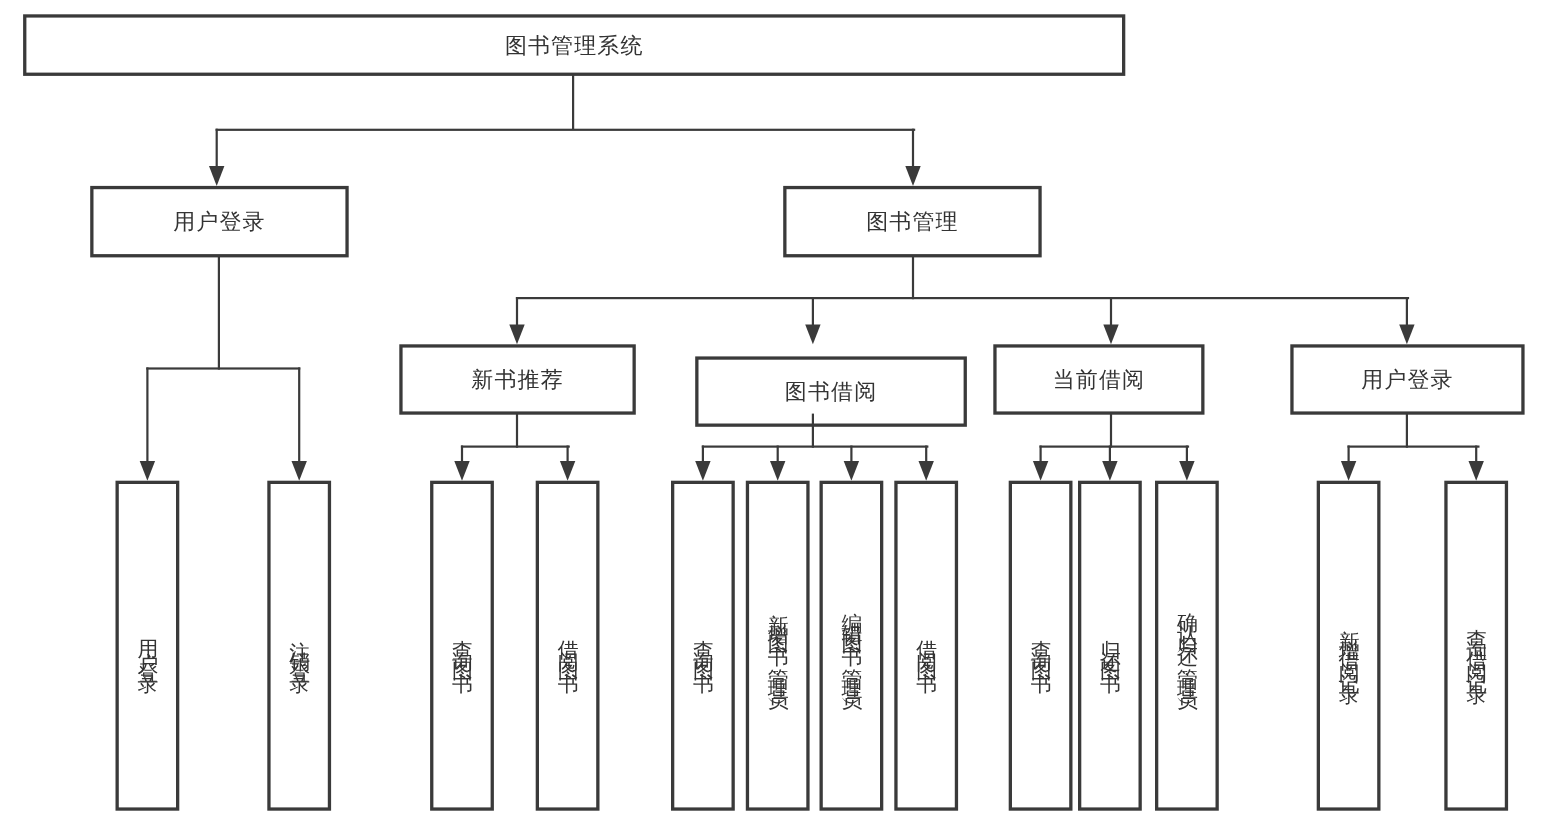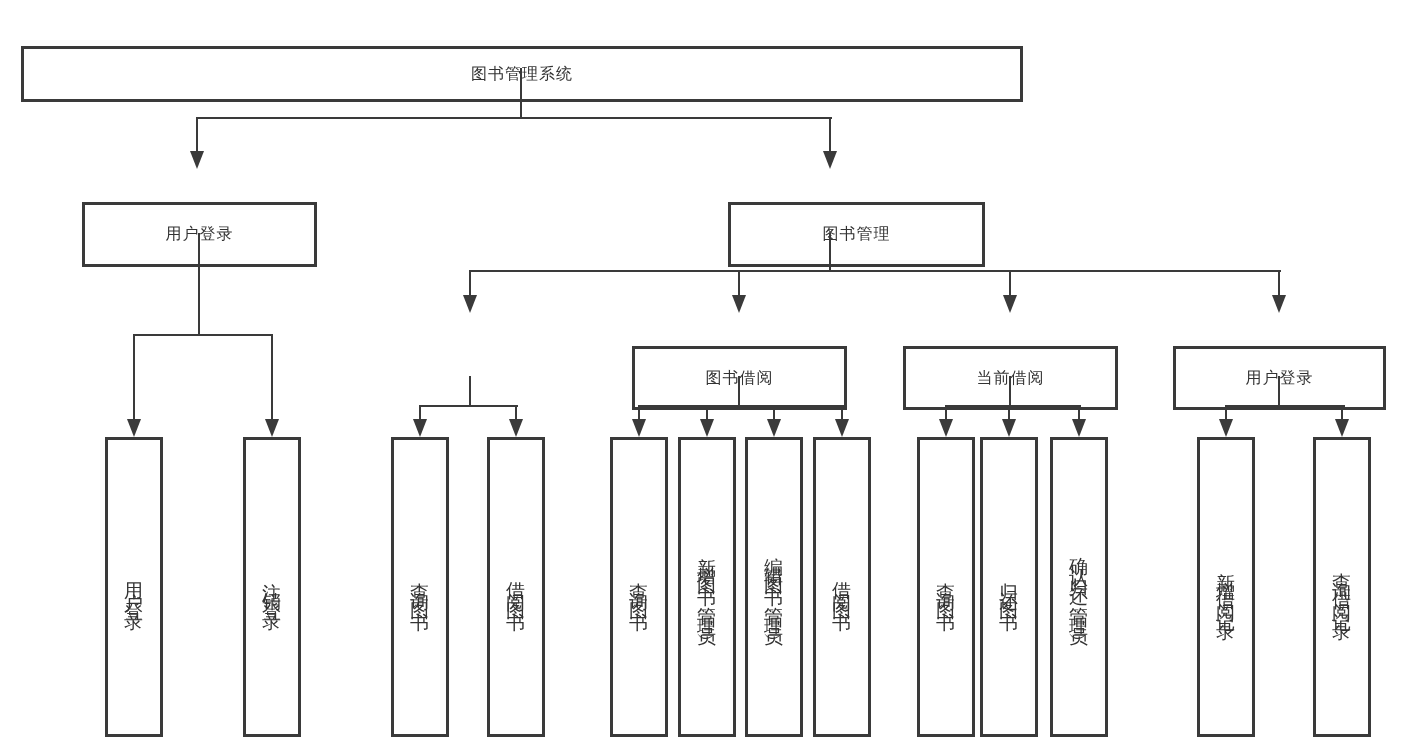--- a/index.html
+++ b/index.html
@@ -17,7 +17,7 @@
   .node{
     position:absolute;box-sizing:border-box;border:3px solid var(--line);
     background:#fff;display:flex;align-items:center;justify-content:center;
-    color:var(--text);font-size:16px;letter-spacing:1px;white-space:nowrap;margin-top:33px;
+    color:var(--text);font-size:20px;letter-spacing:1px;white-space:nowrap;
   }
   .vnode{
     position:absolute;box-sizing:border-box;border:3px solid var(--line);

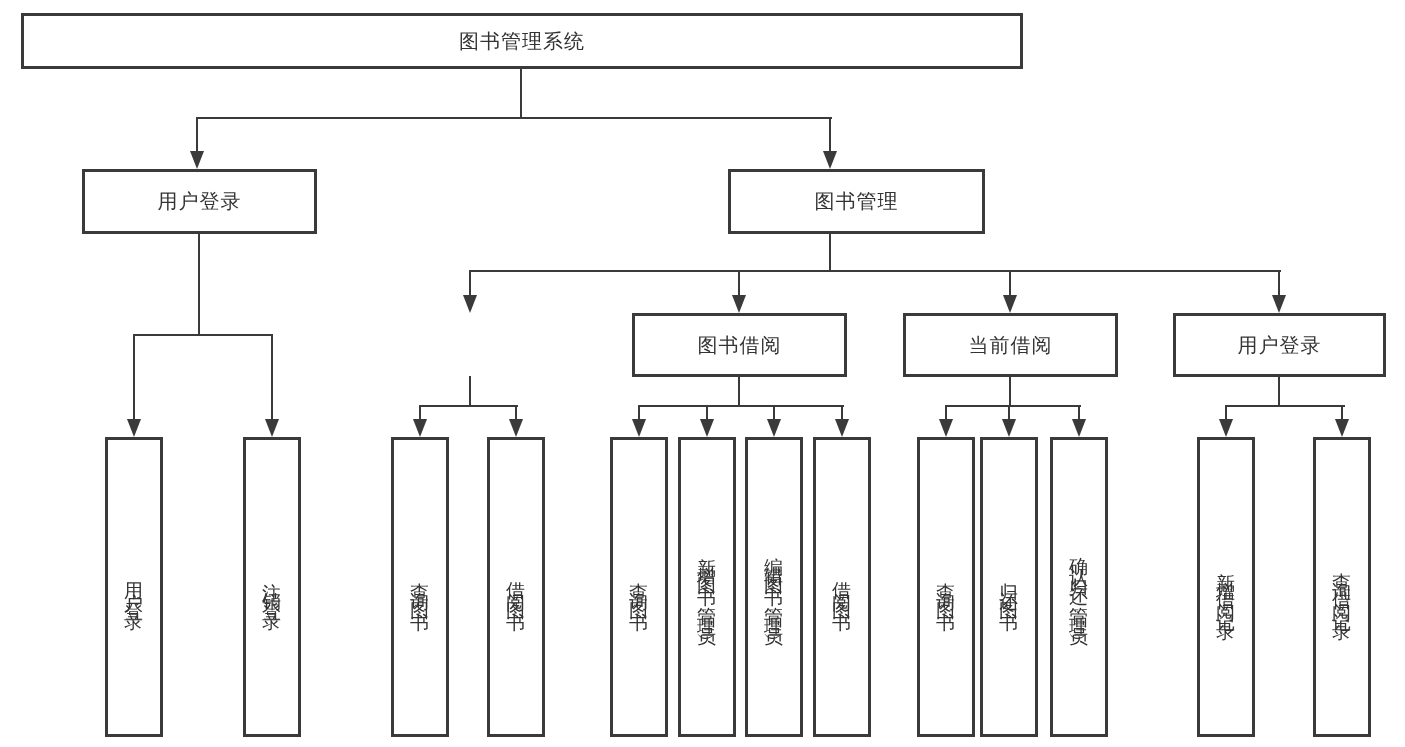--- a/index.html
+++ b/index.html
@@ -53,7 +53,7 @@
   <div class="ah" style="left:823px;top:151px;"></div>
 
   <div class="node" style="left:82px;top:169px;width:235px;height:65px;">用户登录</div>
-  <div class="node" style="left:728px;top:169px;width:257px;height:65px;">图书管理</div>
+  <div class="node" style="left:712px;top:169px;width:235px;height:65px;">图书管理</div>
 
   <div class="ln" style="left:198px;top:233px;width:2px;height:103px;"></div>
   <div class="ln" style="left:133px;top:334px;width:140px;height:2px;"></div>

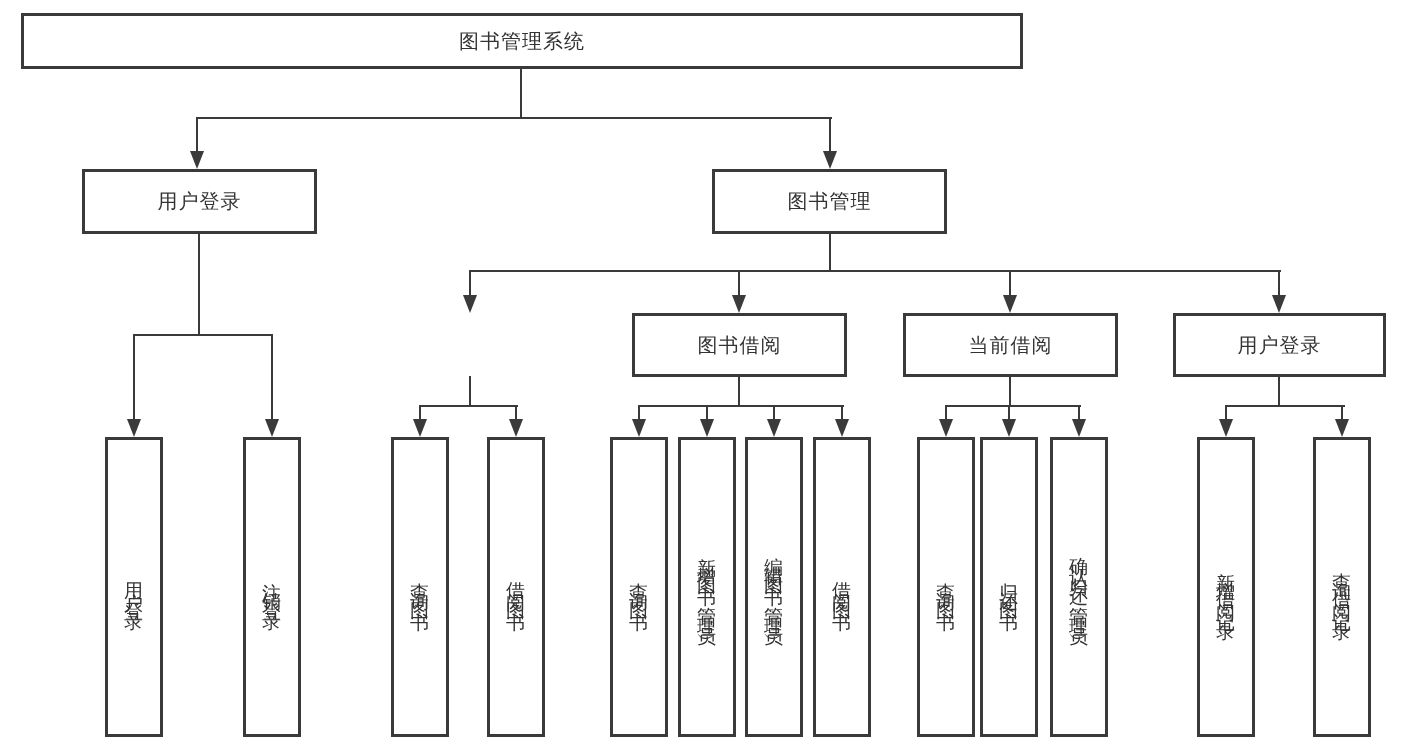--- a/index.html
+++ b/index.html
@@ -73,6 +73,7 @@
   <div class="ln" style="left:1278px;top:270px;width:2px;height:26px;"></div>
   <div class="ah" style="left:1272px;top:295px;"></div>
 
+  <div class="node" style="left:363px;top:313px;width:215px;height:64px;">新书推荐</div>
   <div class="node" style="left:632px;top:313px;width:215px;height:64px;">图书借阅</div>
   <div class="node" style="left:903px;top:313px;width:215px;height:64px;">当前借阅</div>
   <div class="node" style="left:1173px;top:313px;width:213px;height:64px;">用户登录</div>

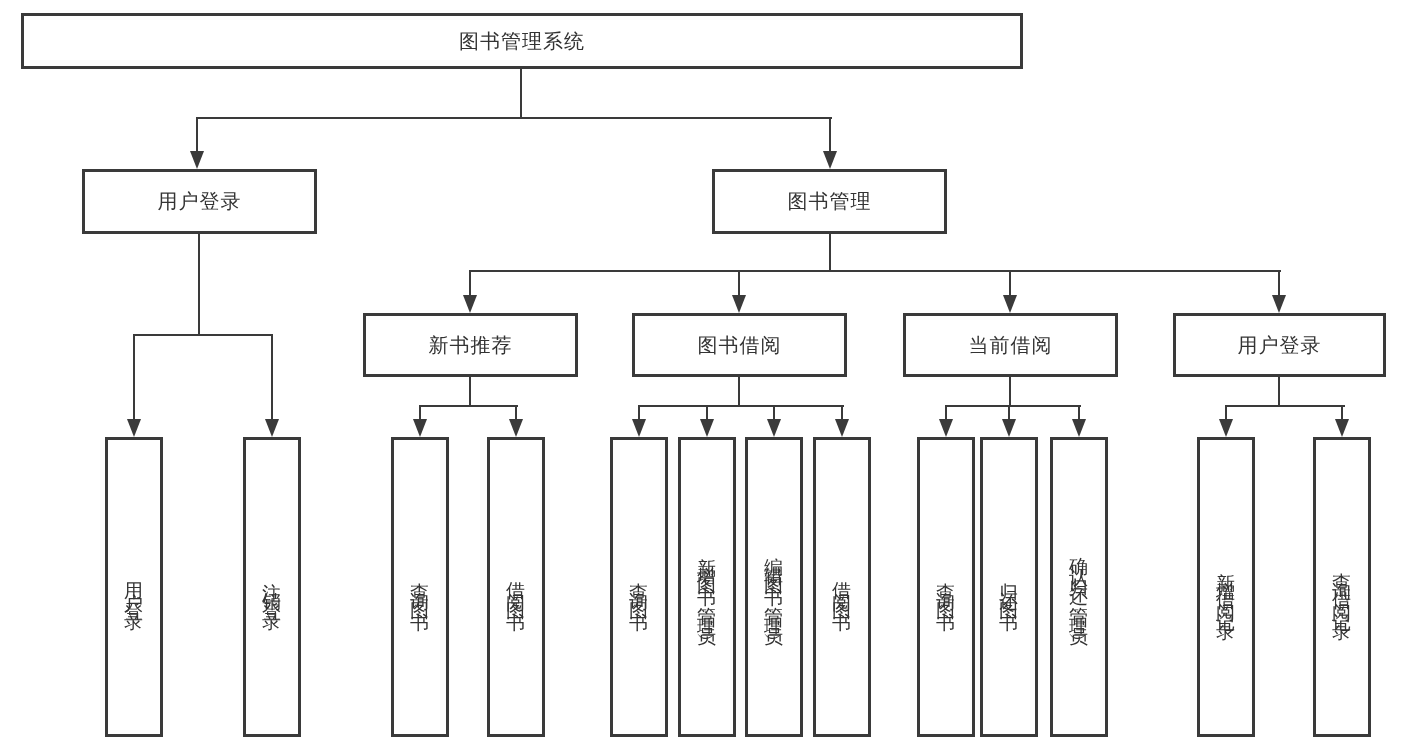--- a/index.html
+++ b/index.html
@@ -74,7 +74,7 @@
   <div class="ah" style="left:1272px;top:295px;"></div>
 
   <div class="node" style="left:363px;top:313px;width:215px;height:64px;">新书推荐</div>
-  <div class="node" style="left:632px;top:313px;width:215px;height:64px;">图书借阅</div>
+  <div class="node" style="left:632px;top:324px;width:247px;height:64px;">图书借阅</div>
   <div class="node" style="left:903px;top:313px;width:215px;height:64px;">当前借阅</div>
   <div class="node" style="left:1173px;top:313px;width:213px;height:64px;">用户登录</div>
 

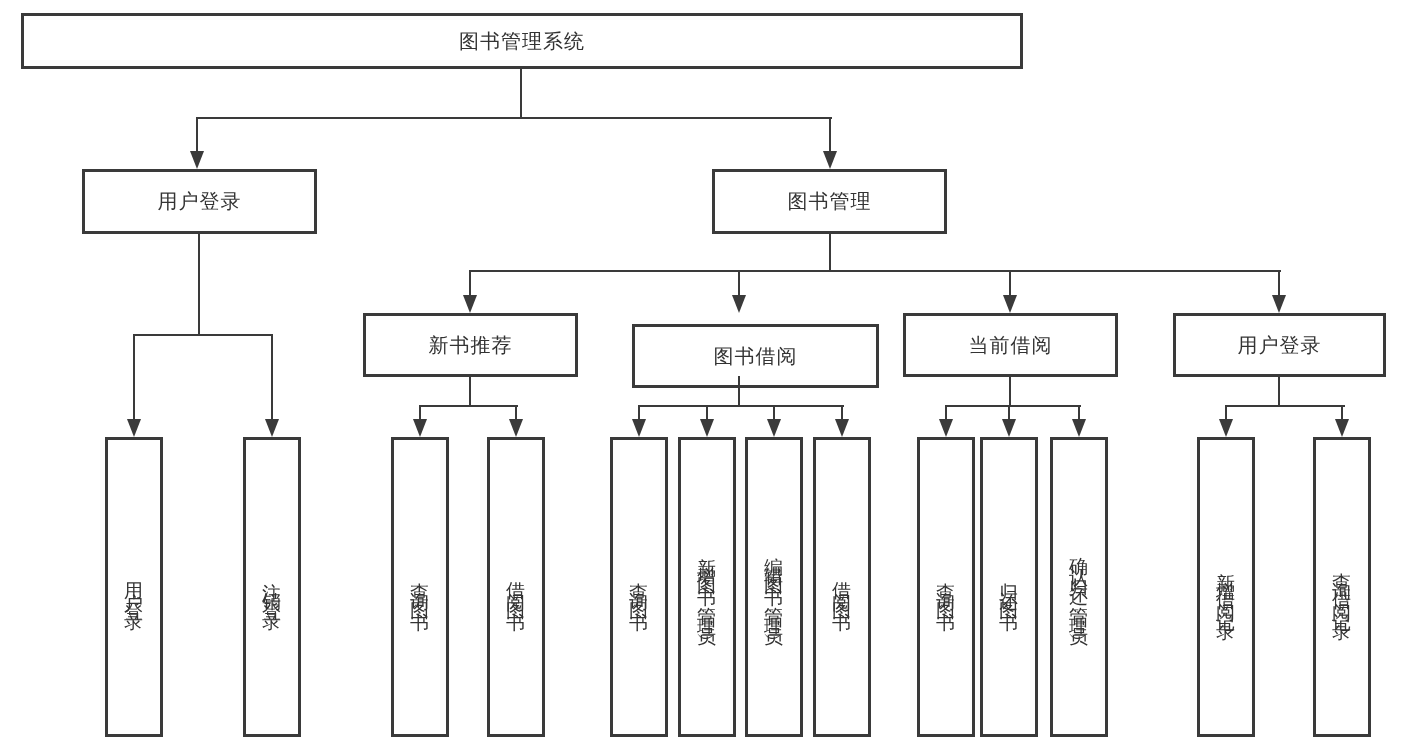--- a/index.html
+++ b/index.html
@@ -75,7 +75,7 @@
 
   <div class="node" style="left:363px;top:313px;width:215px;height:64px;">新书推荐</div>
   <div class="node" style="left:632px;top:324px;width:247px;height:64px;">图书借阅</div>
-  <div class="node" style="left:903px;top:313px;width:215px;height:64px;">当前借阅</div>
+  <div class="node" style="left:903px;top:313px;width:192px;height:64px;">当前借阅</div>
   <div class="node" style="left:1173px;top:313px;width:213px;height:64px;">用户登录</div>
 
   <div class="ln" style="left:469px;top:376px;width:2px;height:31px;"></div>

